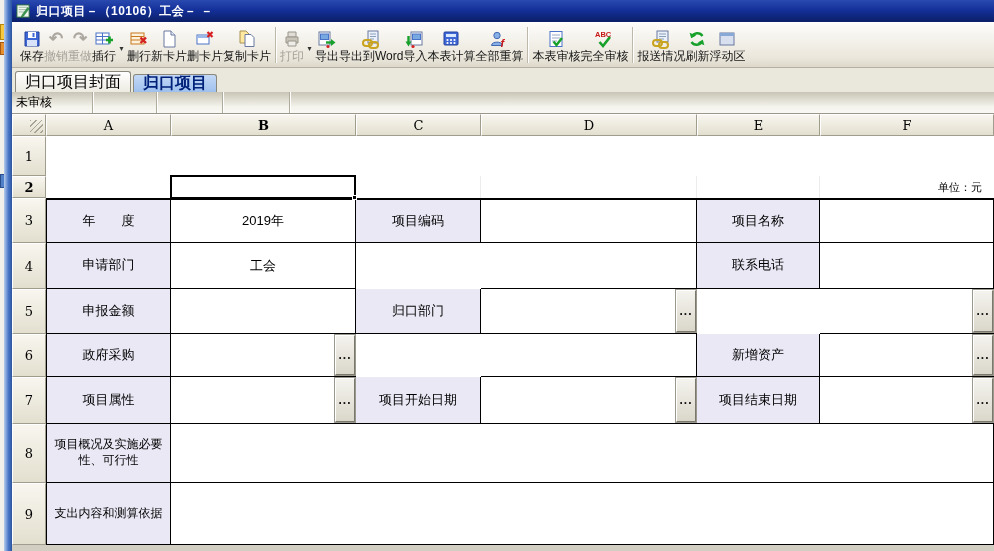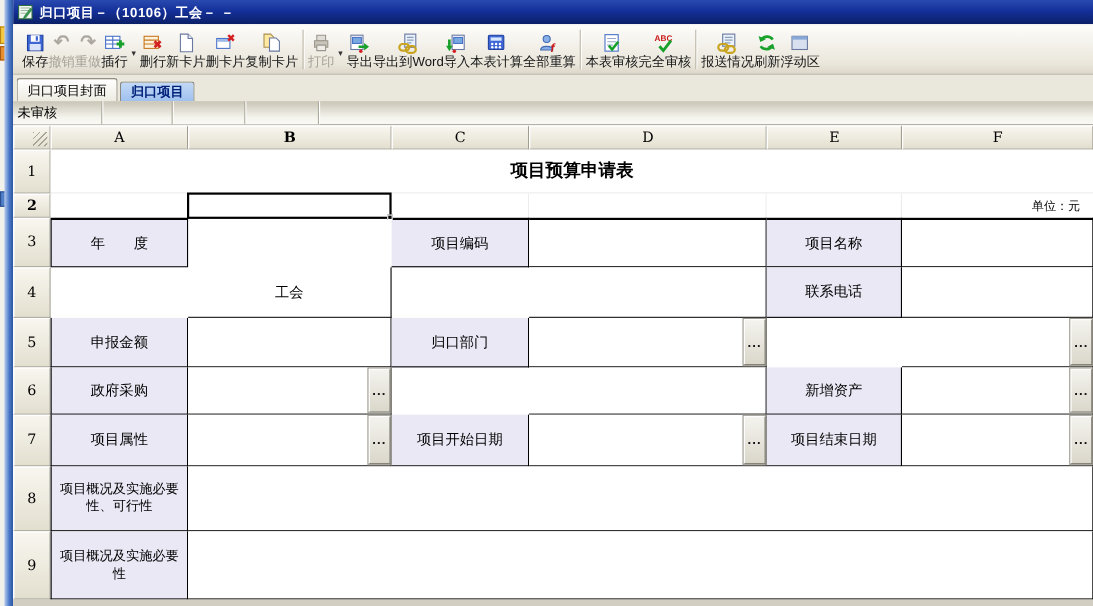--- a/index.html
+++ b/index.html
@@ -43,7 +43,7 @@
 
   
   .tabstrip{height:24px;background:#EAE7DC;display:flex;align-items:flex-end;padding-left:3px;gap:2px;}
-  .tab{height:21px;padding:0 9px;display:flex;align-items:center;font-size:12px;color:#000;
+  .tab{height:21px;padding:0 9px;display:flex;align-items:center;font-size:16px;color:#000;
     background:linear-gradient(180deg,#FFFFFF,#EDEBE1);
     border:1px solid #8A877C;border-bottom:none;border-radius:3px 3px 0 0;}
   .tab.active{height:18px;background:linear-gradient(180deg,#C3D9F6,#9FC0EE);

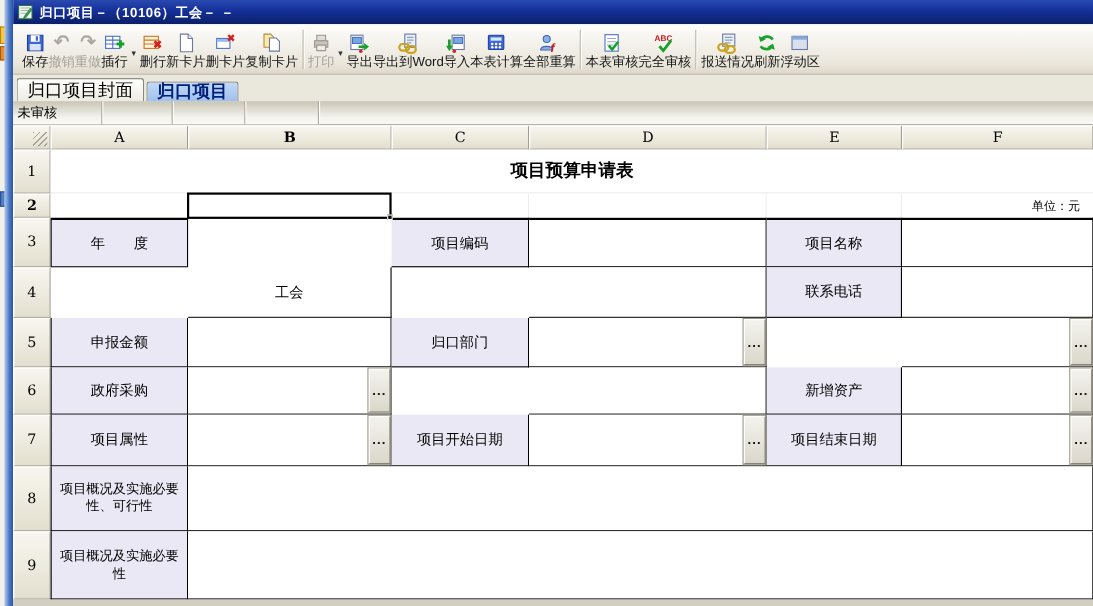--- a/index.html
+++ b/index.html
@@ -374,7 +374,6 @@
     <div class="hdr" style="grid-area:9/1">8</div>
     <div class="hdr" style="grid-area:10/1">9</div>
 
-    <div class="cell title-cell" style="grid-area:2/2/3/8">项目预算申请表</div>
 
     <div class="cell r2c" style="grid-area:3/2"></div>
     <div class="cell r2c" style="grid-area:3/3">

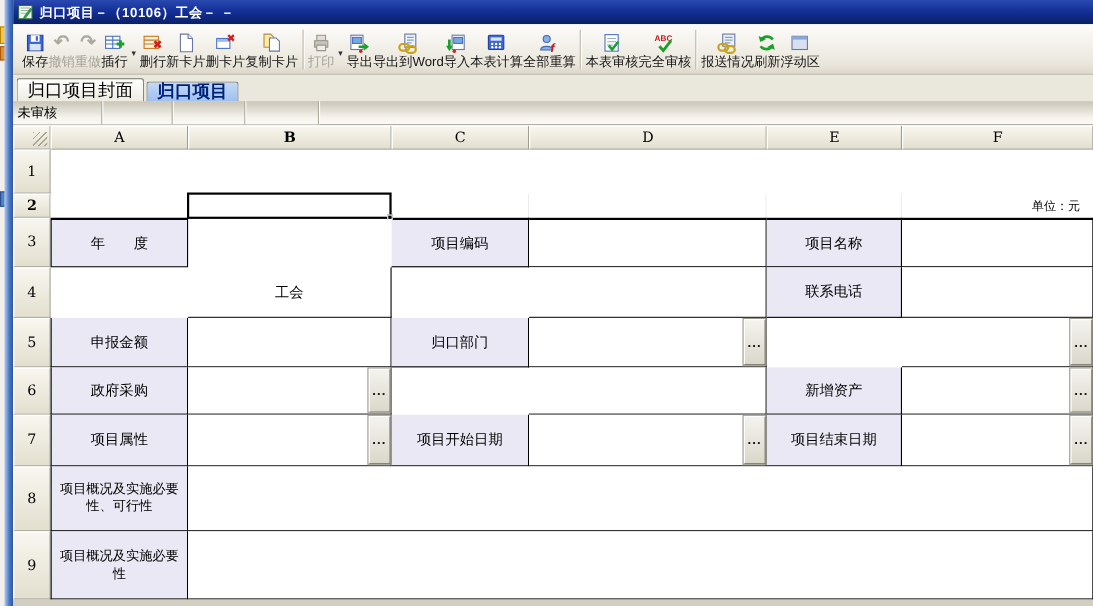--- a/index.html
+++ b/index.html
@@ -387,6 +387,7 @@
     <div class="cell r2c unit" style="grid-area:3/7">单位：元</div>
 
     <div class="cell label fb fl ft" style="grid-area:4/2">年　　度</div>
+    <div class="cell value fb ft" style="grid-area:4/3">2019年</div>
     <div class="cell label fb ft" style="grid-area:4/4">项目编码</div>
     <div class="cell value fb ft" style="grid-area:4/5"></div>
     <div class="cell label fb ft" style="grid-area:4/6">项目名称</div>

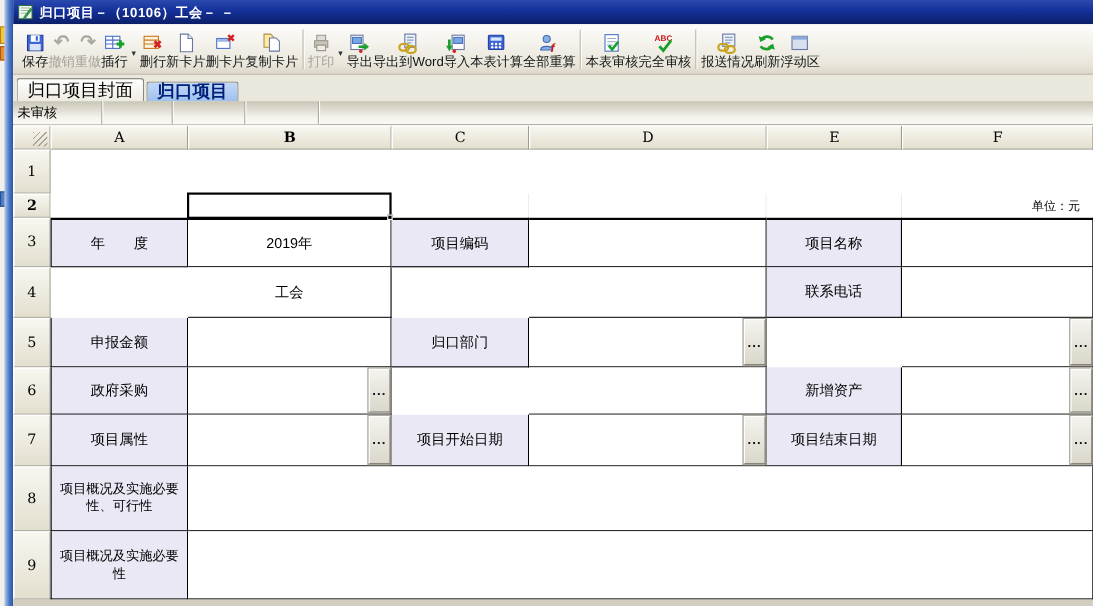--- a/index.html
+++ b/index.html
@@ -393,6 +393,7 @@
     <div class="cell label fb ft" style="grid-area:4/6">项目名称</div>
     <div class="cell value fb ft" style="grid-area:4/7"></div>
 
+    <div class="cell label fb fl" style="grid-area:5/2">申请部门</div>
     <div class="cell value fb" style="grid-area:5/3">工会</div>
     <div class="cell value fb" style="grid-area:5/5"></div>
     <div class="cell label fb" style="grid-area:5/6">联系电话</div>

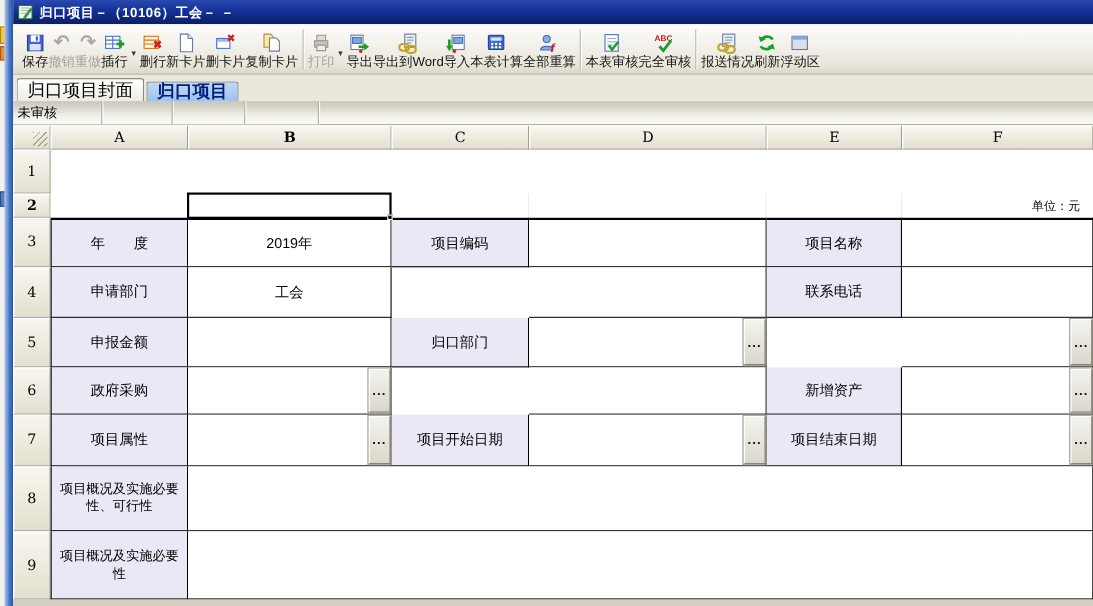--- a/index.html
+++ b/index.html
@@ -442,7 +442,7 @@
     <div class="cell label fb fl small-label" style="grid-area:9/2">项目概况及实施必要性、可行性</div>
     <div class="cell value fb" style="grid-area:9/3/10/8"></div>
 
-    <div class="cell label fb fl small-label" style="grid-area:10/2">项目概况及实施必要性</div>
+    <div class="cell label fb fl small-label" style="grid-area:10/2">支出内容和测算依据</div>
     <div class="cell value fb" style="grid-area:10/3/11/8"></div>
 
   </div>

